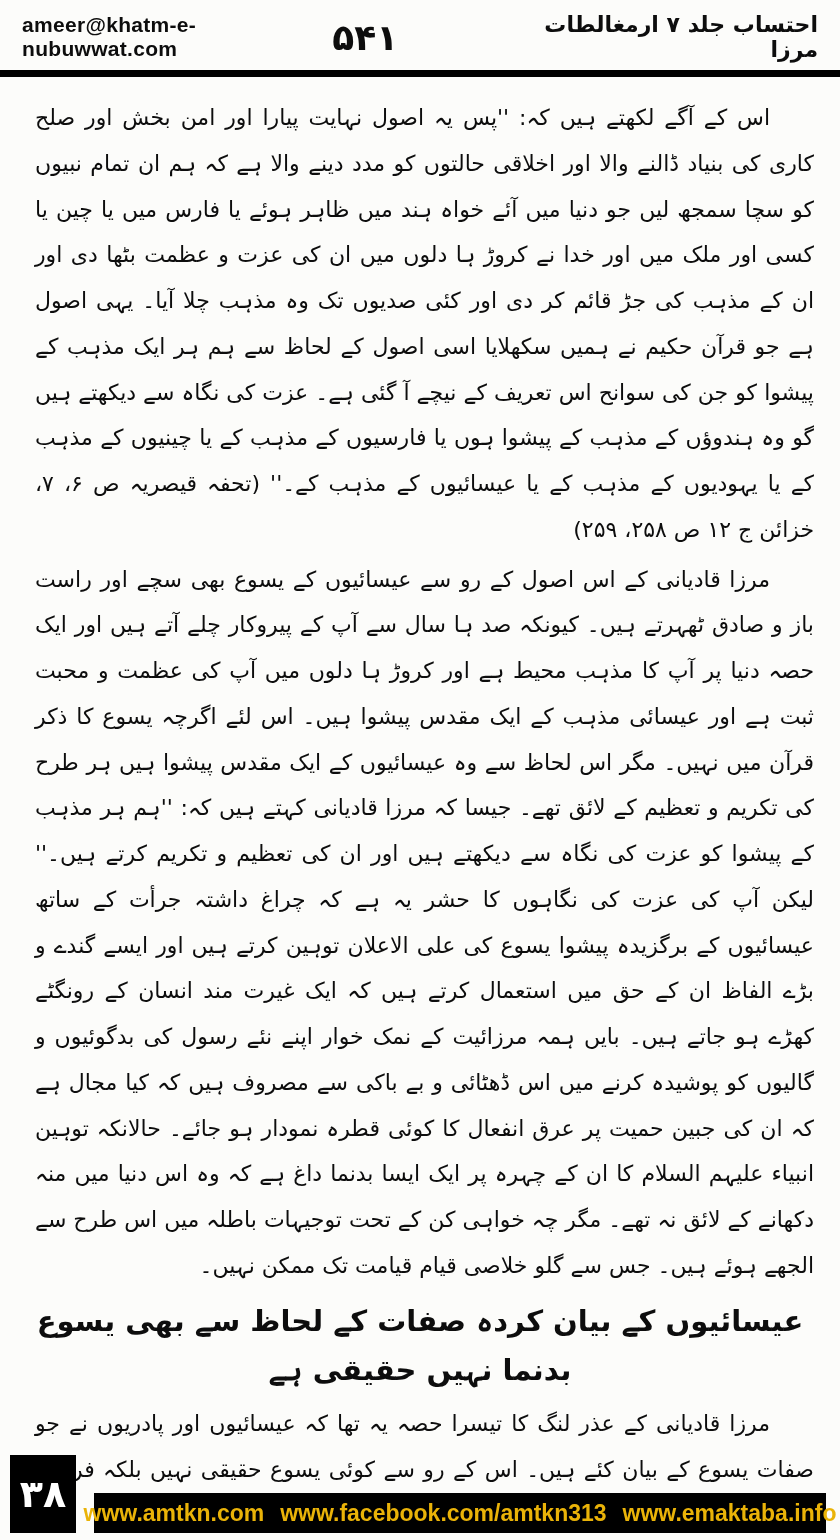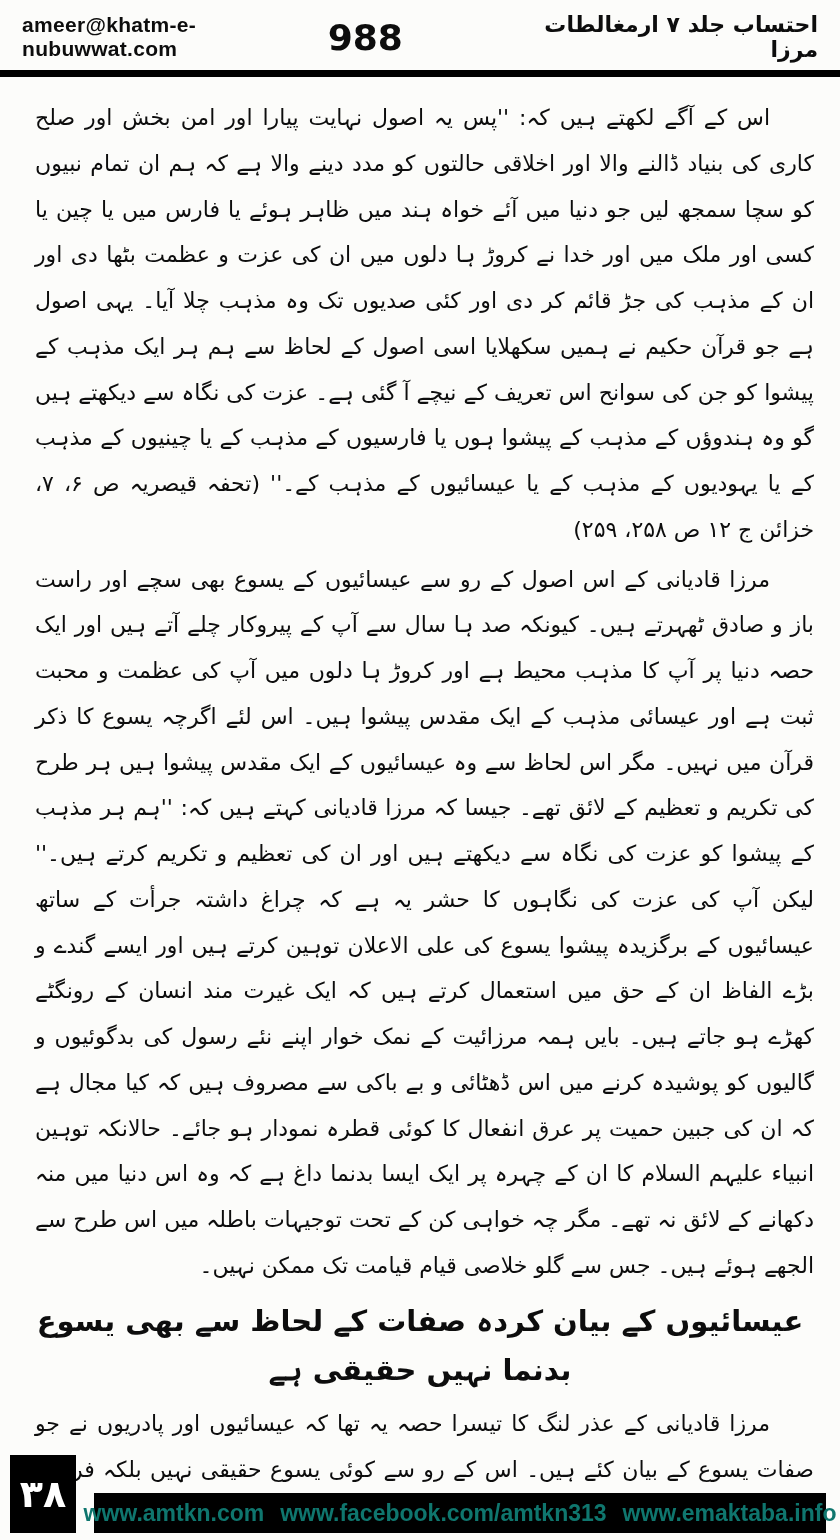--- a/index.html
+++ b/index.html
@@ -79,7 +79,7 @@
 
   <div class="header">
     <span class="header-email">ameer@khatm-e-nubuwwat.com</span>
-    <span class="header-num">988</span>
+    <span class="header-num">۵۴۱</span>
     <span class="header-title">احتساب جلد ۷ ارمغالطات مرزا</span>
   </div>
   <div class="rule"></div>

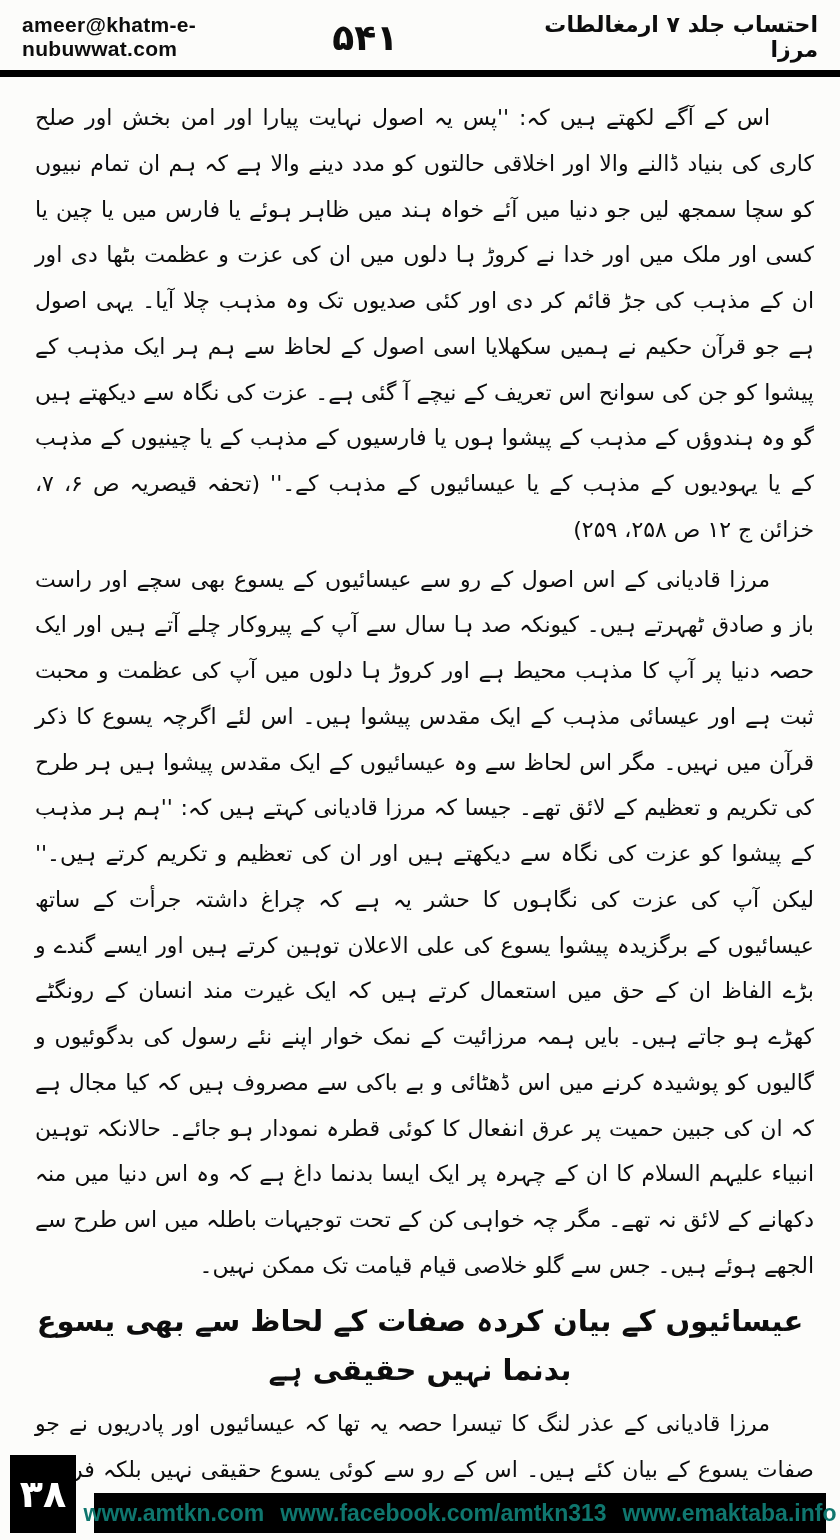--- a/index.html
+++ b/index.html
@@ -55,7 +55,7 @@
   .footer { position:absolute; left:0; right:14px; bottom:0; height:92px; }
   .footer-bar {
     position:absolute; left:94px; right:0; bottom:7px; height:40px;
-    background:#000; color:#0f766e;
+    background:#000; color:#eab308;
     display:flex; align-items:center; justify-content:center;
     gap:16px;
     font-family:"Liberation Sans", sans-serif;

